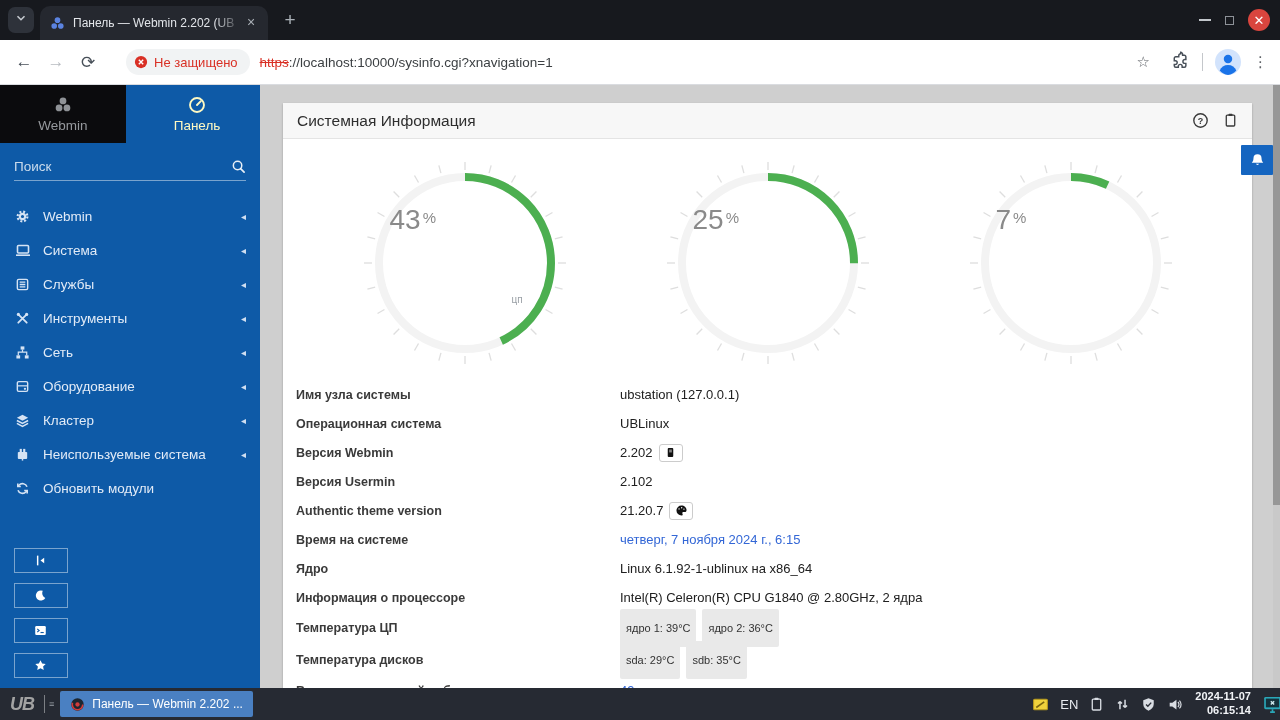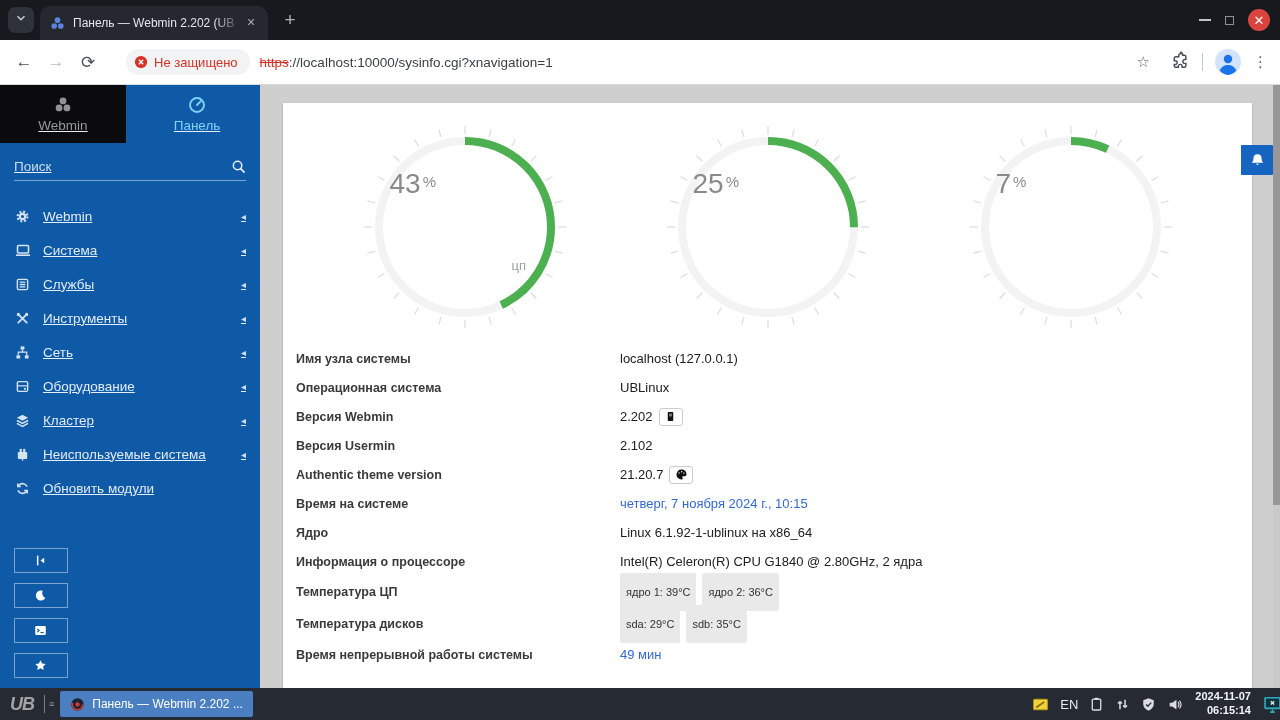--- a/index.html
+++ b/index.html
@@ -37,7 +37,7 @@
   .page { position:absolute; top:85px; left:0; width:1280px; height:603px; background:#cfcfcf; }
 
   
-  .sidebar { position:absolute; left:0; top:0; width:260px; height:603px; background:#0e5aa7; color:#e6eefa;text-decoration:underline; }
+  .sidebar { position:absolute; left:0; top:0; width:260px; height:603px; background:#0e5aa7; color:#e6eefa; }
   .side-tabs { display:flex; height:58px; }
   .side-tab { width:130px; display:flex; flex-direction:column; align-items:center; justify-content:center; gap:4px; font-size:13.5px; }
   .side-tab.webmin { background:#0b0b0d; color:#96999d; }

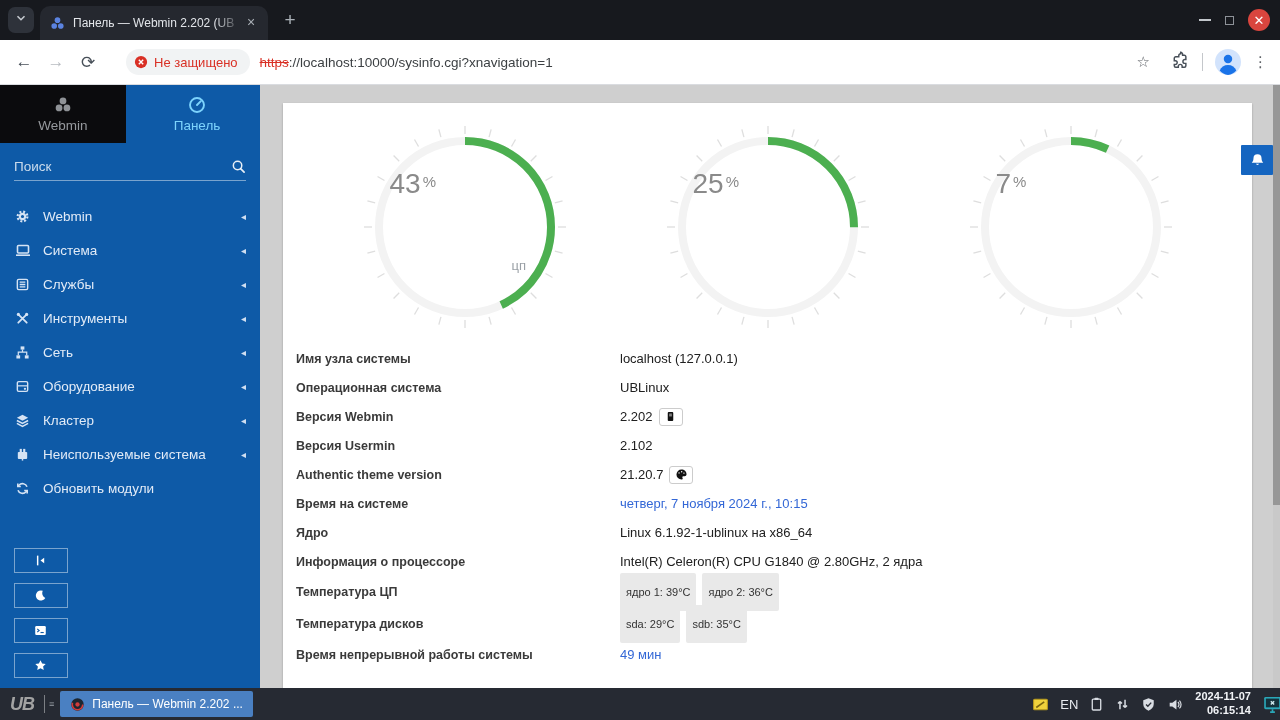--- a/index.html
+++ b/index.html
@@ -41,7 +41,7 @@
   .side-tabs { display:flex; height:58px; }
   .side-tab { width:130px; display:flex; flex-direction:column; align-items:center; justify-content:center; gap:4px; font-size:13.5px; }
   .side-tab.webmin { background:#0b0b0d; color:#96999d; }
-  .side-tab.dash { background:#0e5aa7; color:#7dd3fc;margin-left:8px; }
+  .side-tab.dash { background:#0e5aa7; color:#fef9c3;margin-left:8px; }
   .side-search { margin:16px 14px 0 14px; border-bottom:1px solid rgba(255,255,255,.45); display:flex; align-items:center; padding-bottom:6px; }
   .side-search input { flex:1; background:transparent; border:none; outline:none; color:#ffffff; font-size:13.5px; }
   .side-search input::placeholder { color:rgba(255,255,255,.78); }

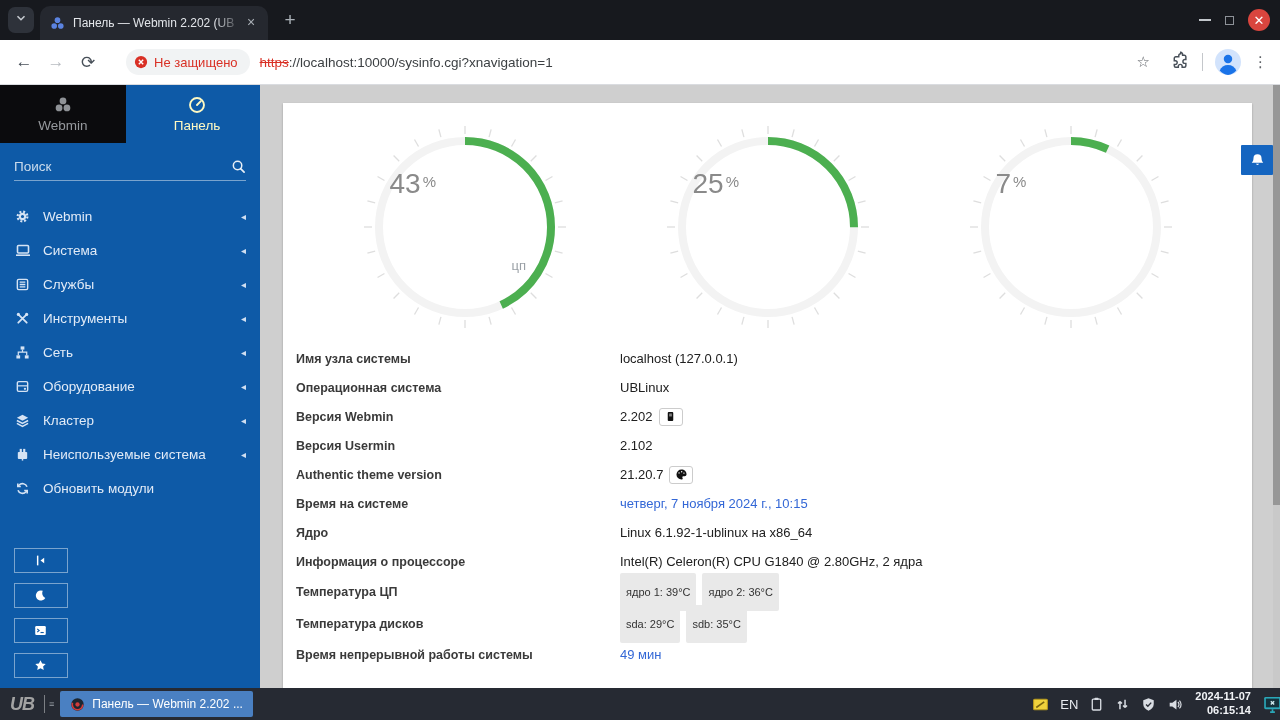--- a/index.html
+++ b/index.html
@@ -358,6 +358,23 @@
 
     <div class="content">
       <div class="card">
+        <div class="card-header">
+          <span class="card-title">Системная Информация</span>
+          <div class="ch-icons">
+            <span style="display:flex">
+                <svg width="17" height="17" viewBox="0 0 16 16">
+                  <circle cx="8" cy="8" r="6.3" fill="none" stroke="currentColor" stroke-width="1.3"></circle>
+                  <text x="8" y="11" font-size="8.5" text-anchor="middle" fill="currentColor" font-weight="bold" font-family="sans-serif">?</text>
+                </svg>
+              </span>
+            <span style="display:flex">
+                <svg width="15" height="16" viewBox="0 0 16 16">
+                  <rect x="3.5" y="2.8" width="9" height="11.6" rx="1" fill="none" stroke="currentColor" stroke-width="1.4"></rect>
+                  <rect x="6" y="1.2" width="4" height="2.6" rx=".6" fill="currentColor"></rect>
+                </svg>
+              </span>
+          </div>
+        </div>
         <div class="gauges">
             <div class="gauge">
        <svg width="210" height="210" viewBox="0 0 210 210">

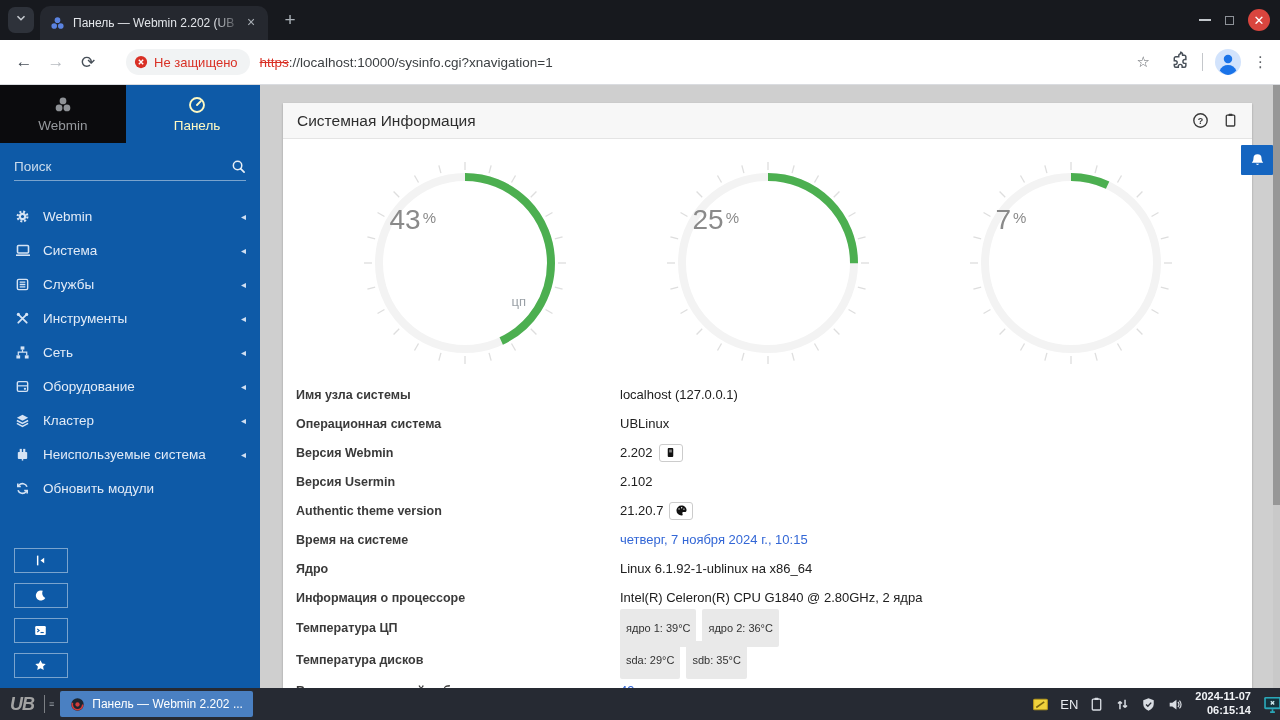--- a/index.html
+++ b/index.html
@@ -67,7 +67,7 @@
   .gauge .pct { position:absolute; left:30px; top:46px; display:flex; color:#8a8a8a; }
   .gauge .pct-num { font-size:28px; }
   .gauge .pct-sign { font-size:15px; margin-top:5px; margin-left:2px; }
-  .gauge .glabel { position:absolute; left:152px; top:136px; font-size:13px; color:#9aa0a6; }
+  .gauge .glabel { position:absolute; left:152px; top:136px; font-size:10px; color:#9aa0a6; }
 
   .info-table { }
   .info-row { display:flex; align-items:center; height:29px; padding-left:13px; }

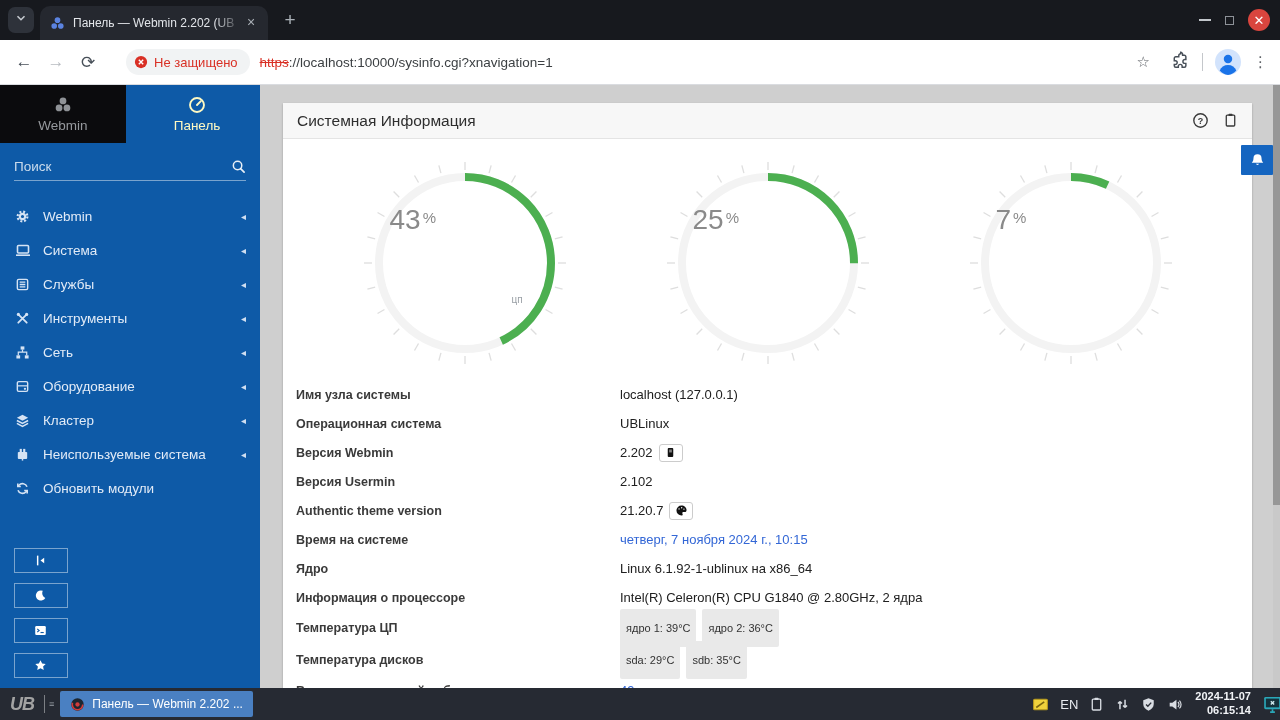--- a/index.html
+++ b/index.html
@@ -486,7 +486,7 @@
             <div class="info-row">
        <div class="info-label">Имя узла системы</div>
        <div class="info-value-cell">
-                <span class="val">localhost (127.0.0.1)</span>
+                <span class="val">ubstation (127.0.0.1)</span>
               </div>
      </div>
             <div class="info-row">

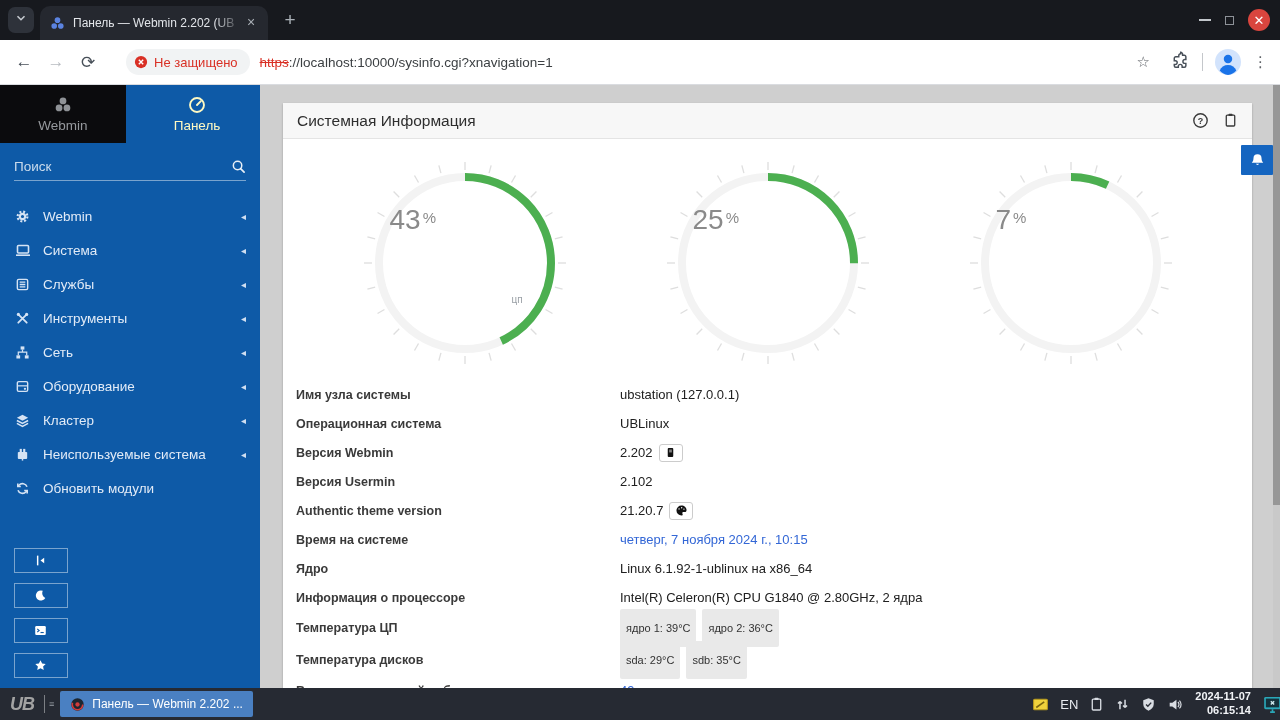--- a/index.html
+++ b/index.html
@@ -534,7 +534,7 @@
             <div class="info-row">
        <div class="info-label">Время на системе</div>
        <div class="info-value-cell">
-                <a class="val link">четверг, 7 ноября 2024 г., 10:15</a>
+                <a class="val link">четверг, 7 ноября 2024 г., 6:15</a>
               </div>
      </div>
             <div class="info-row">

